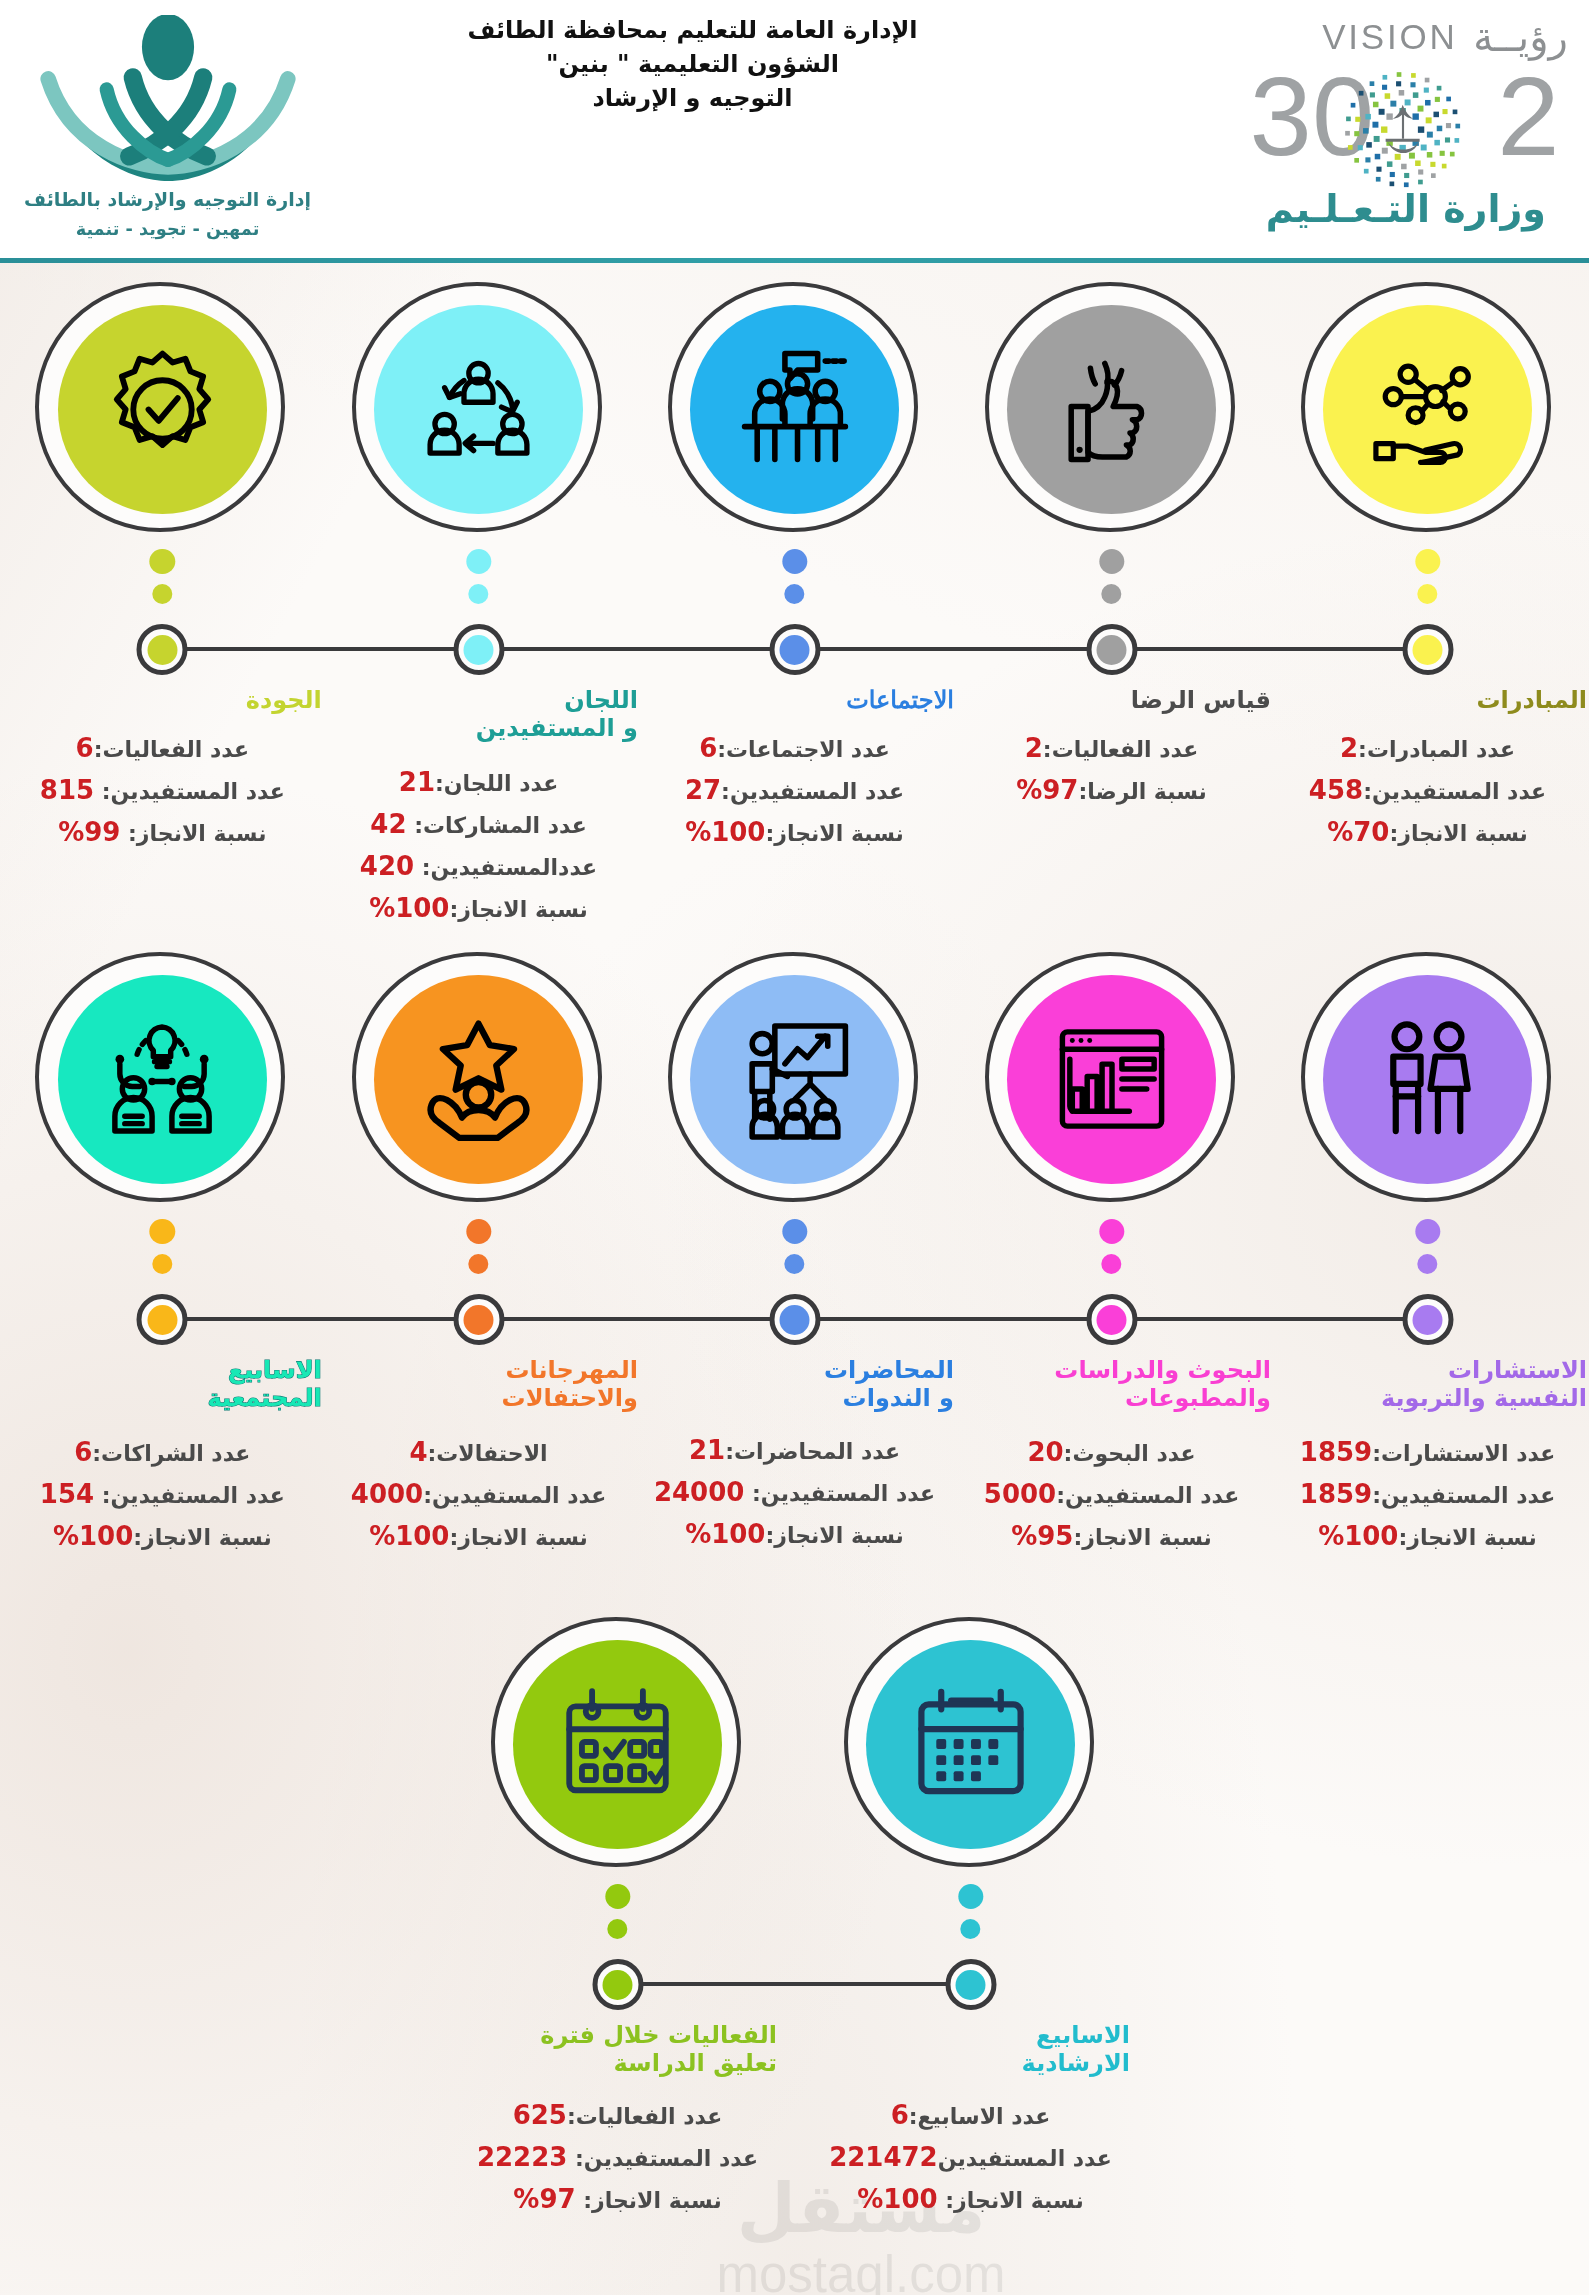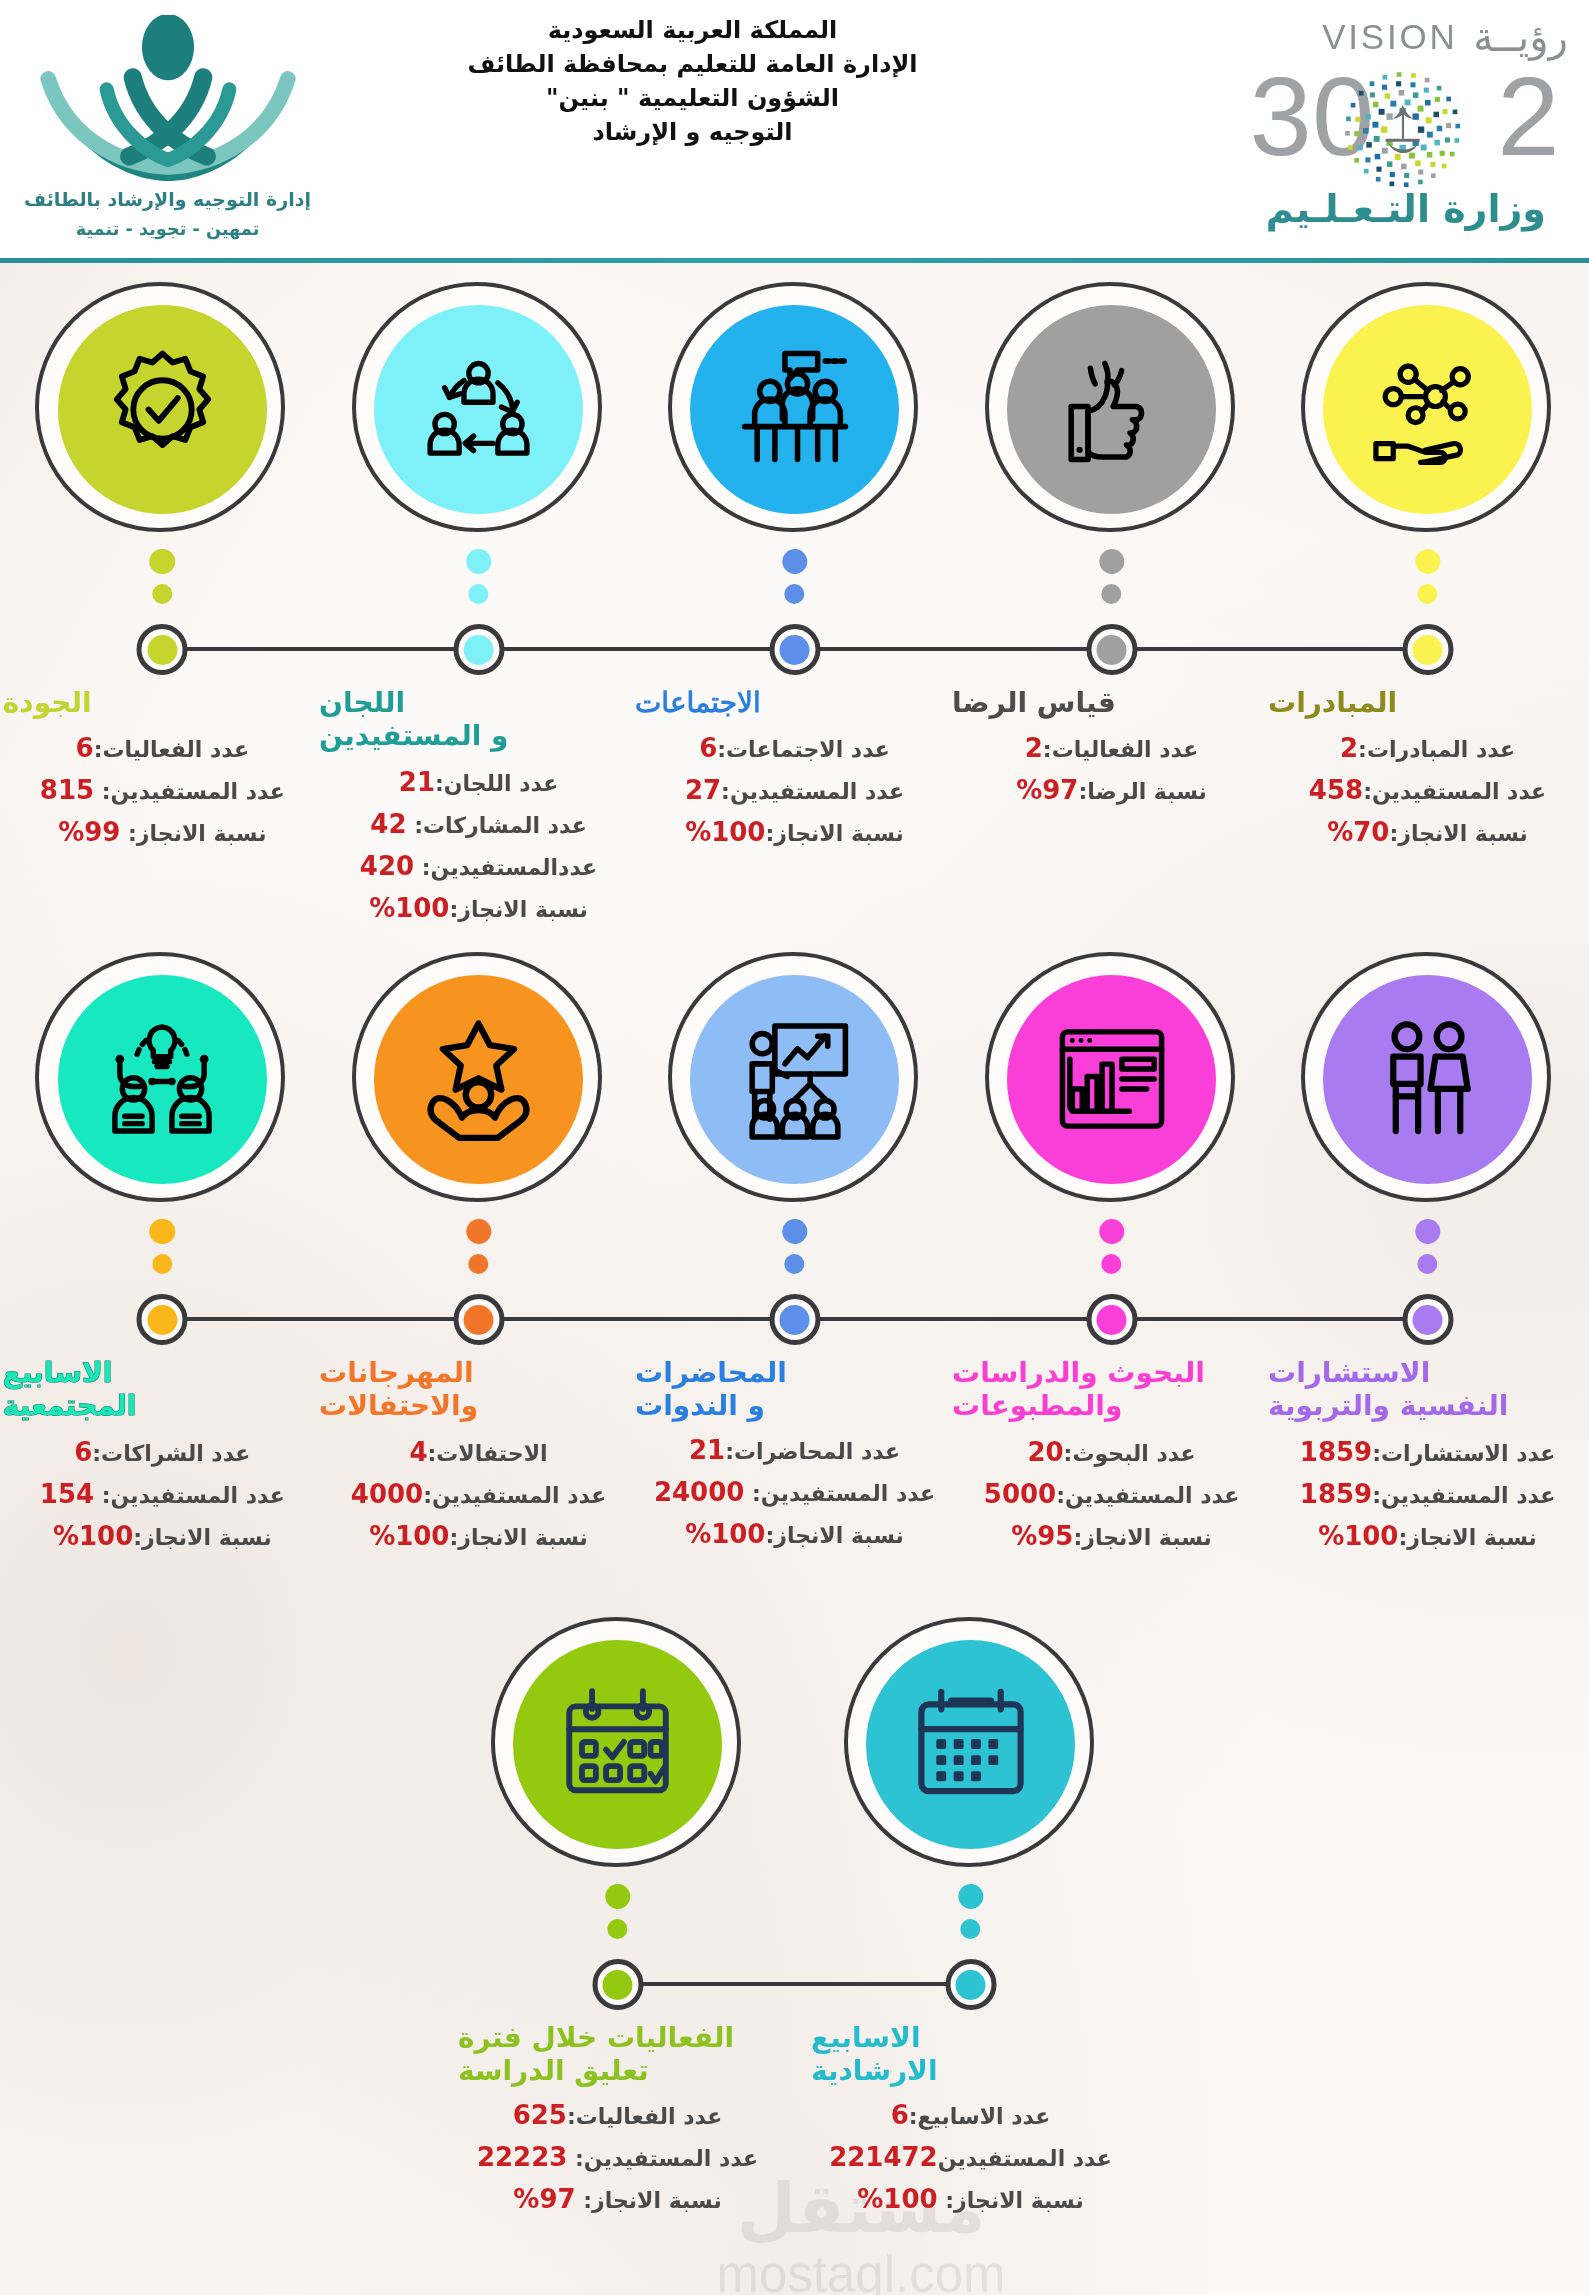--- a/index.html
+++ b/index.html
@@ -129,7 +129,6 @@
     </div>
 
     <div class="hdr-title">
-      <div>المملكة العربية السعودية</div>
       <div>الإدارة العامة للتعليم بمحافظة الطائف</div>
       <div>الشؤون التعليمية " بنين"</div>
       <div>التوجيه و الإرشاد</div>

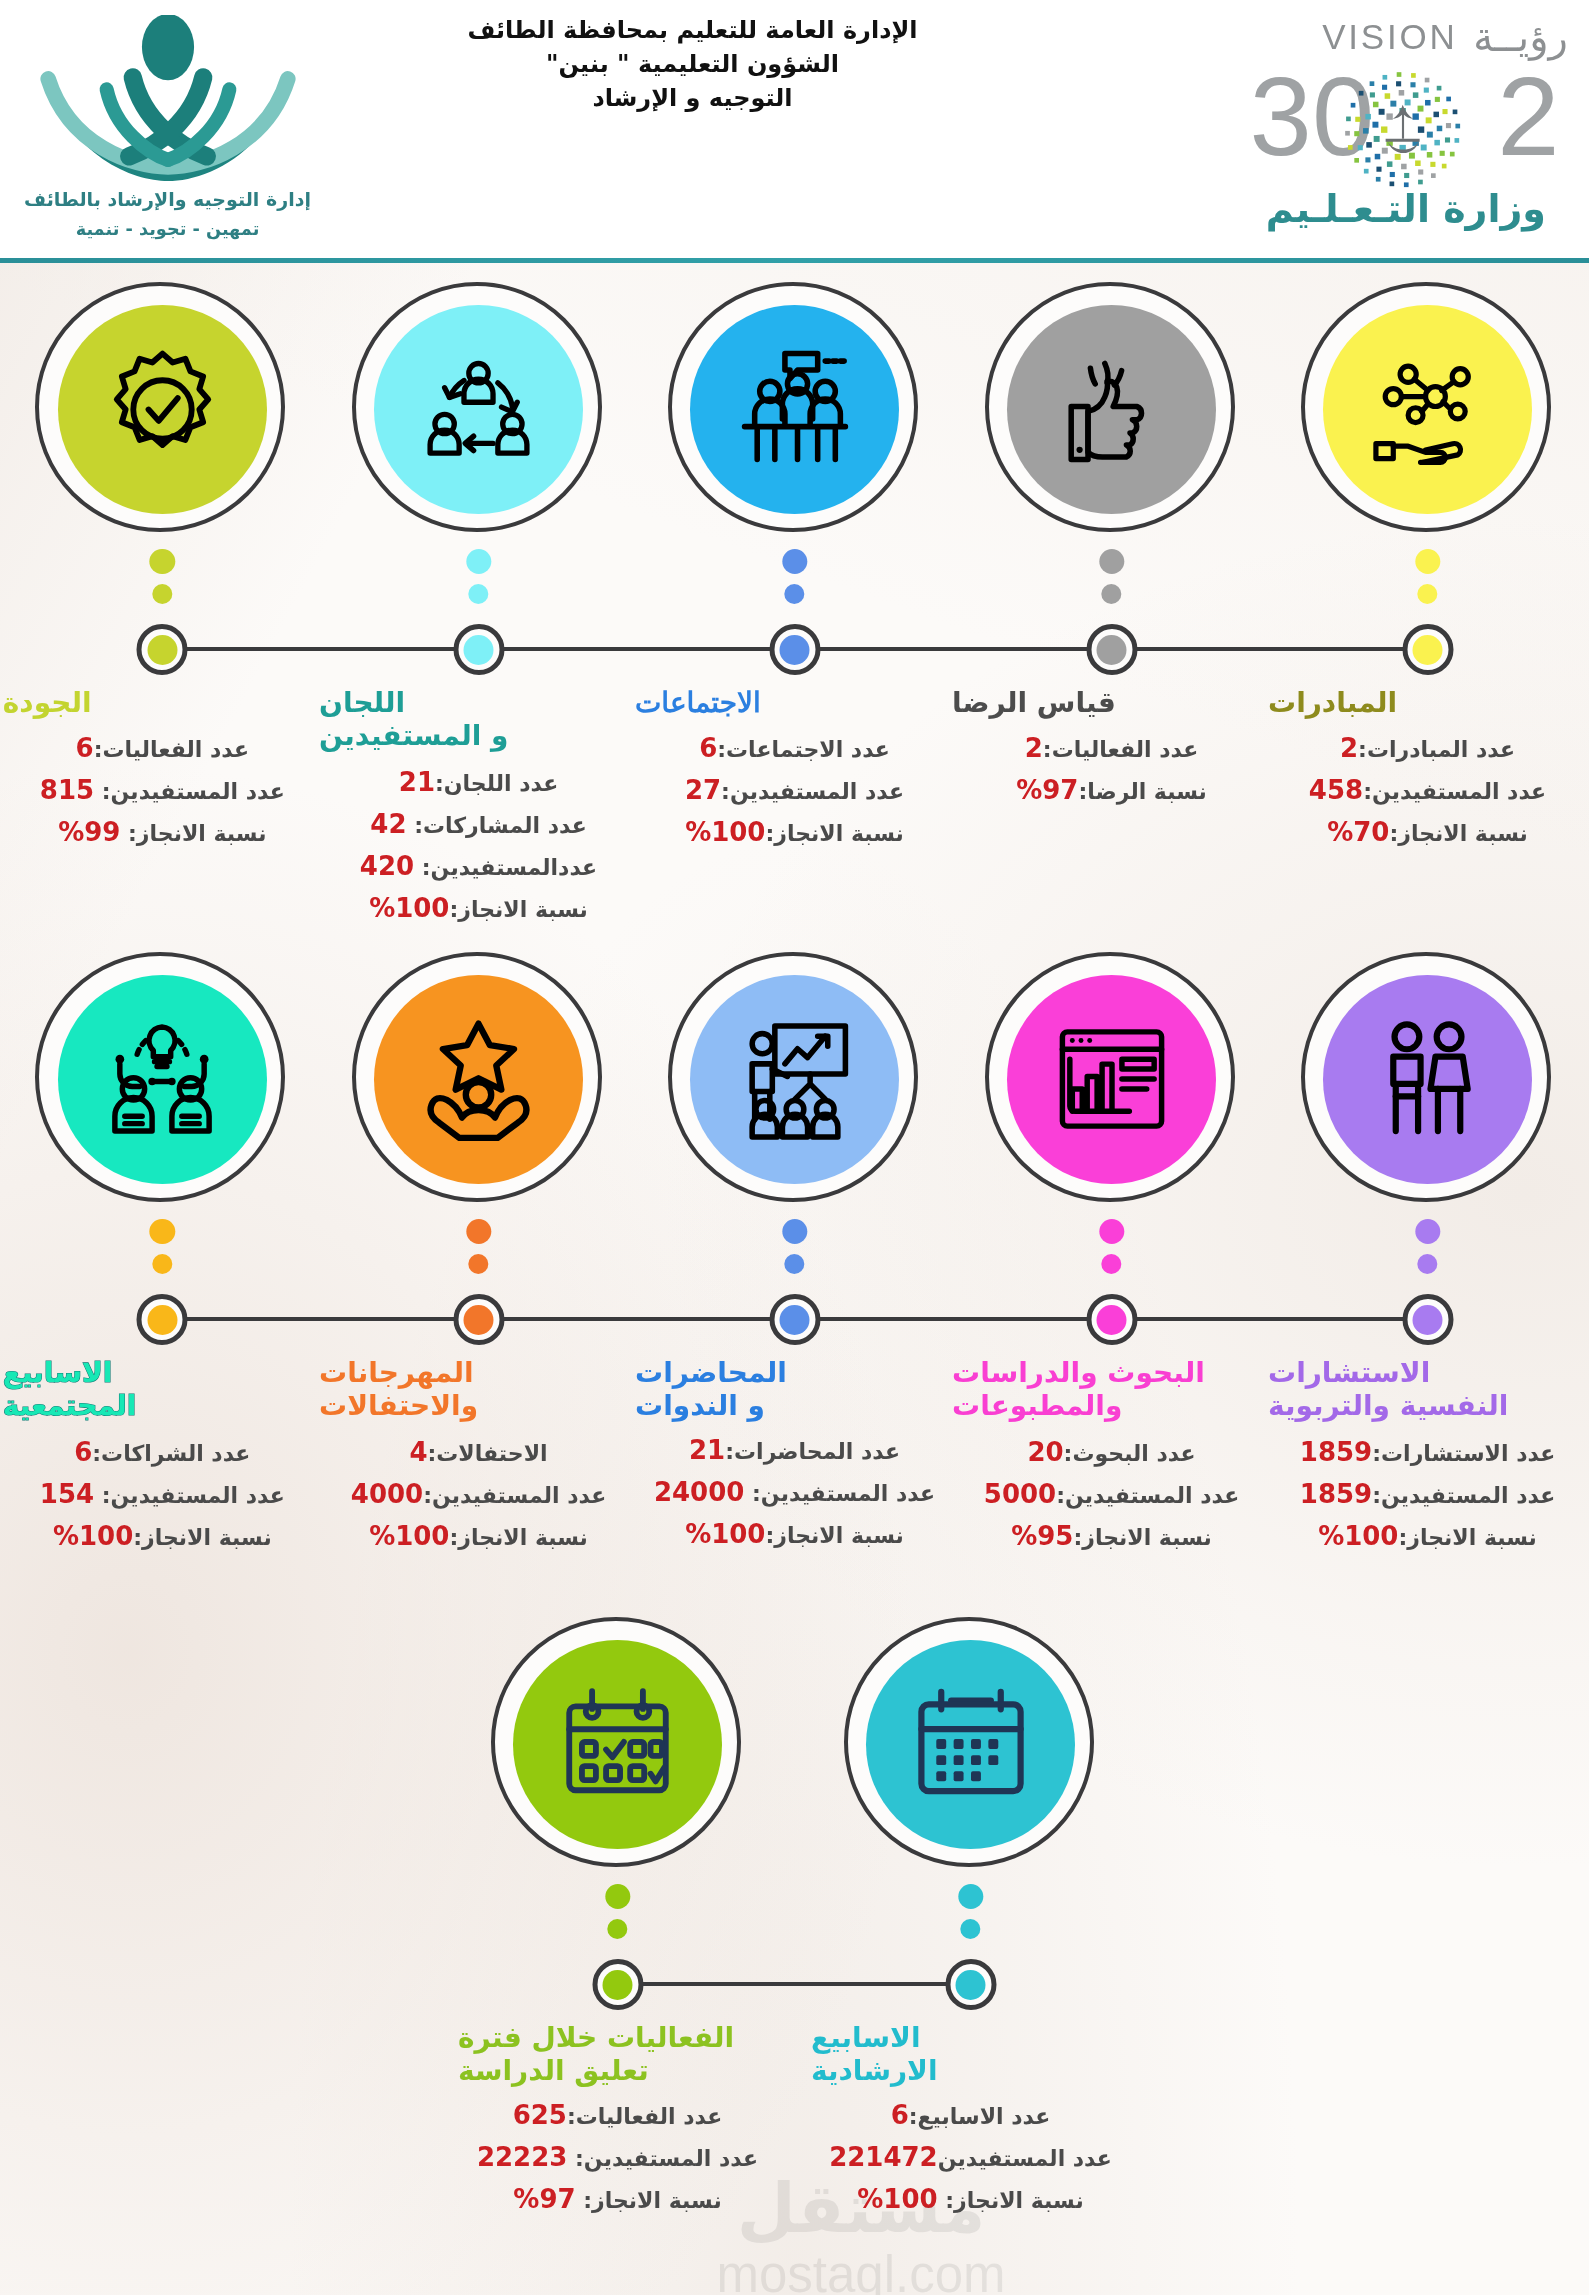--- a/index.html
+++ b/index.html
@@ -90,8 +90,8 @@
   .track{position:absolute;height:4.2px;background:#3a3a3c;top:365px;z-index:1;}
 
   .cap{
-    position:absolute;top:404px;left:0;width:319px;text-align:left;
-    font-size:28px;font-weight:bold;line-height:1.18;direction:rtl;
+    position:absolute;top:404px;left:0;width:319px;text-align:right;
+    font-size:24px;font-weight:bold;line-height:1.18;direction:rtl;
   }
   .stats{
     position:absolute;left:0;width:319px;text-align:center;direction:rtl;

